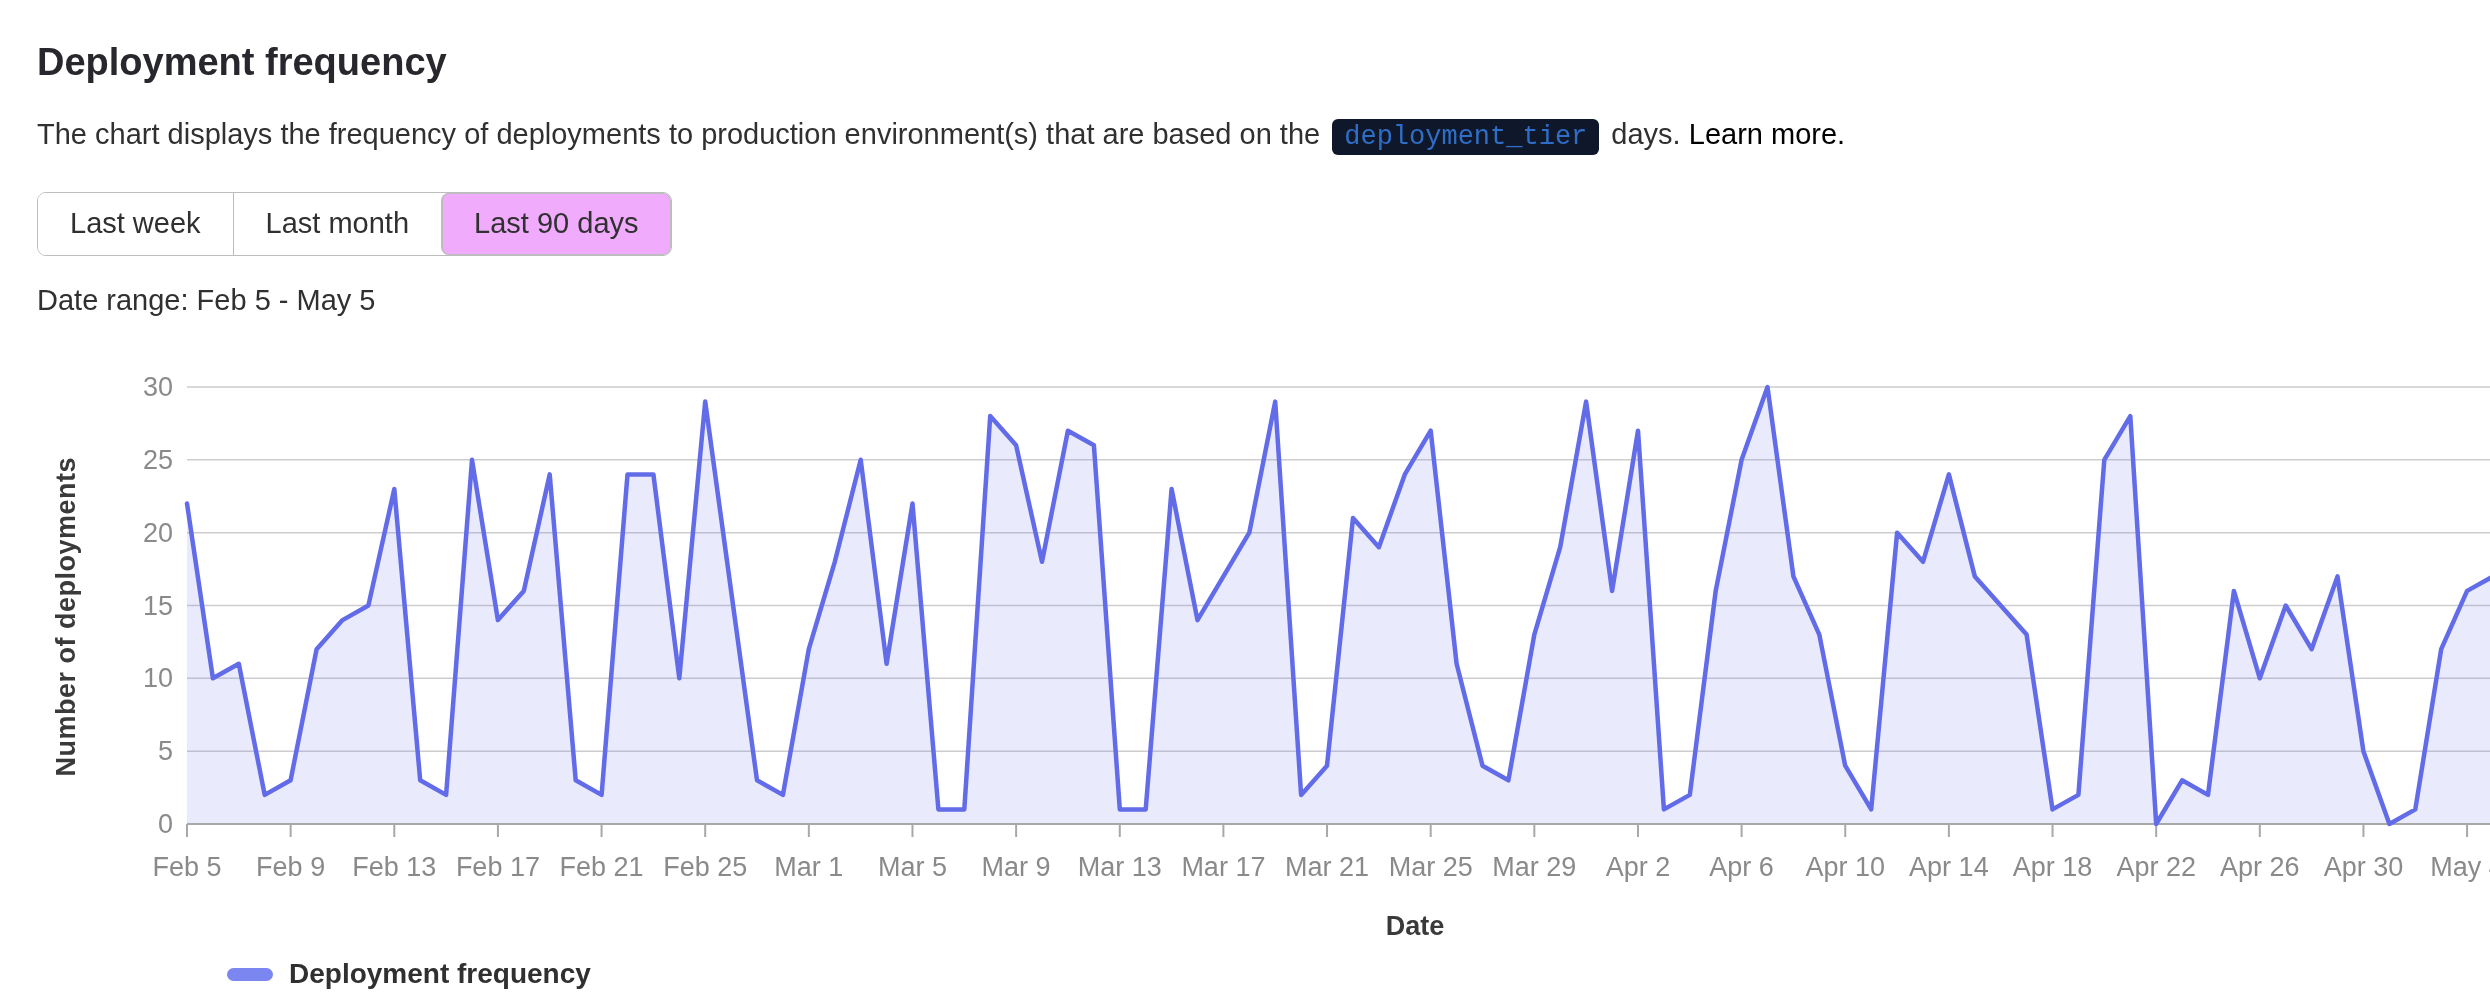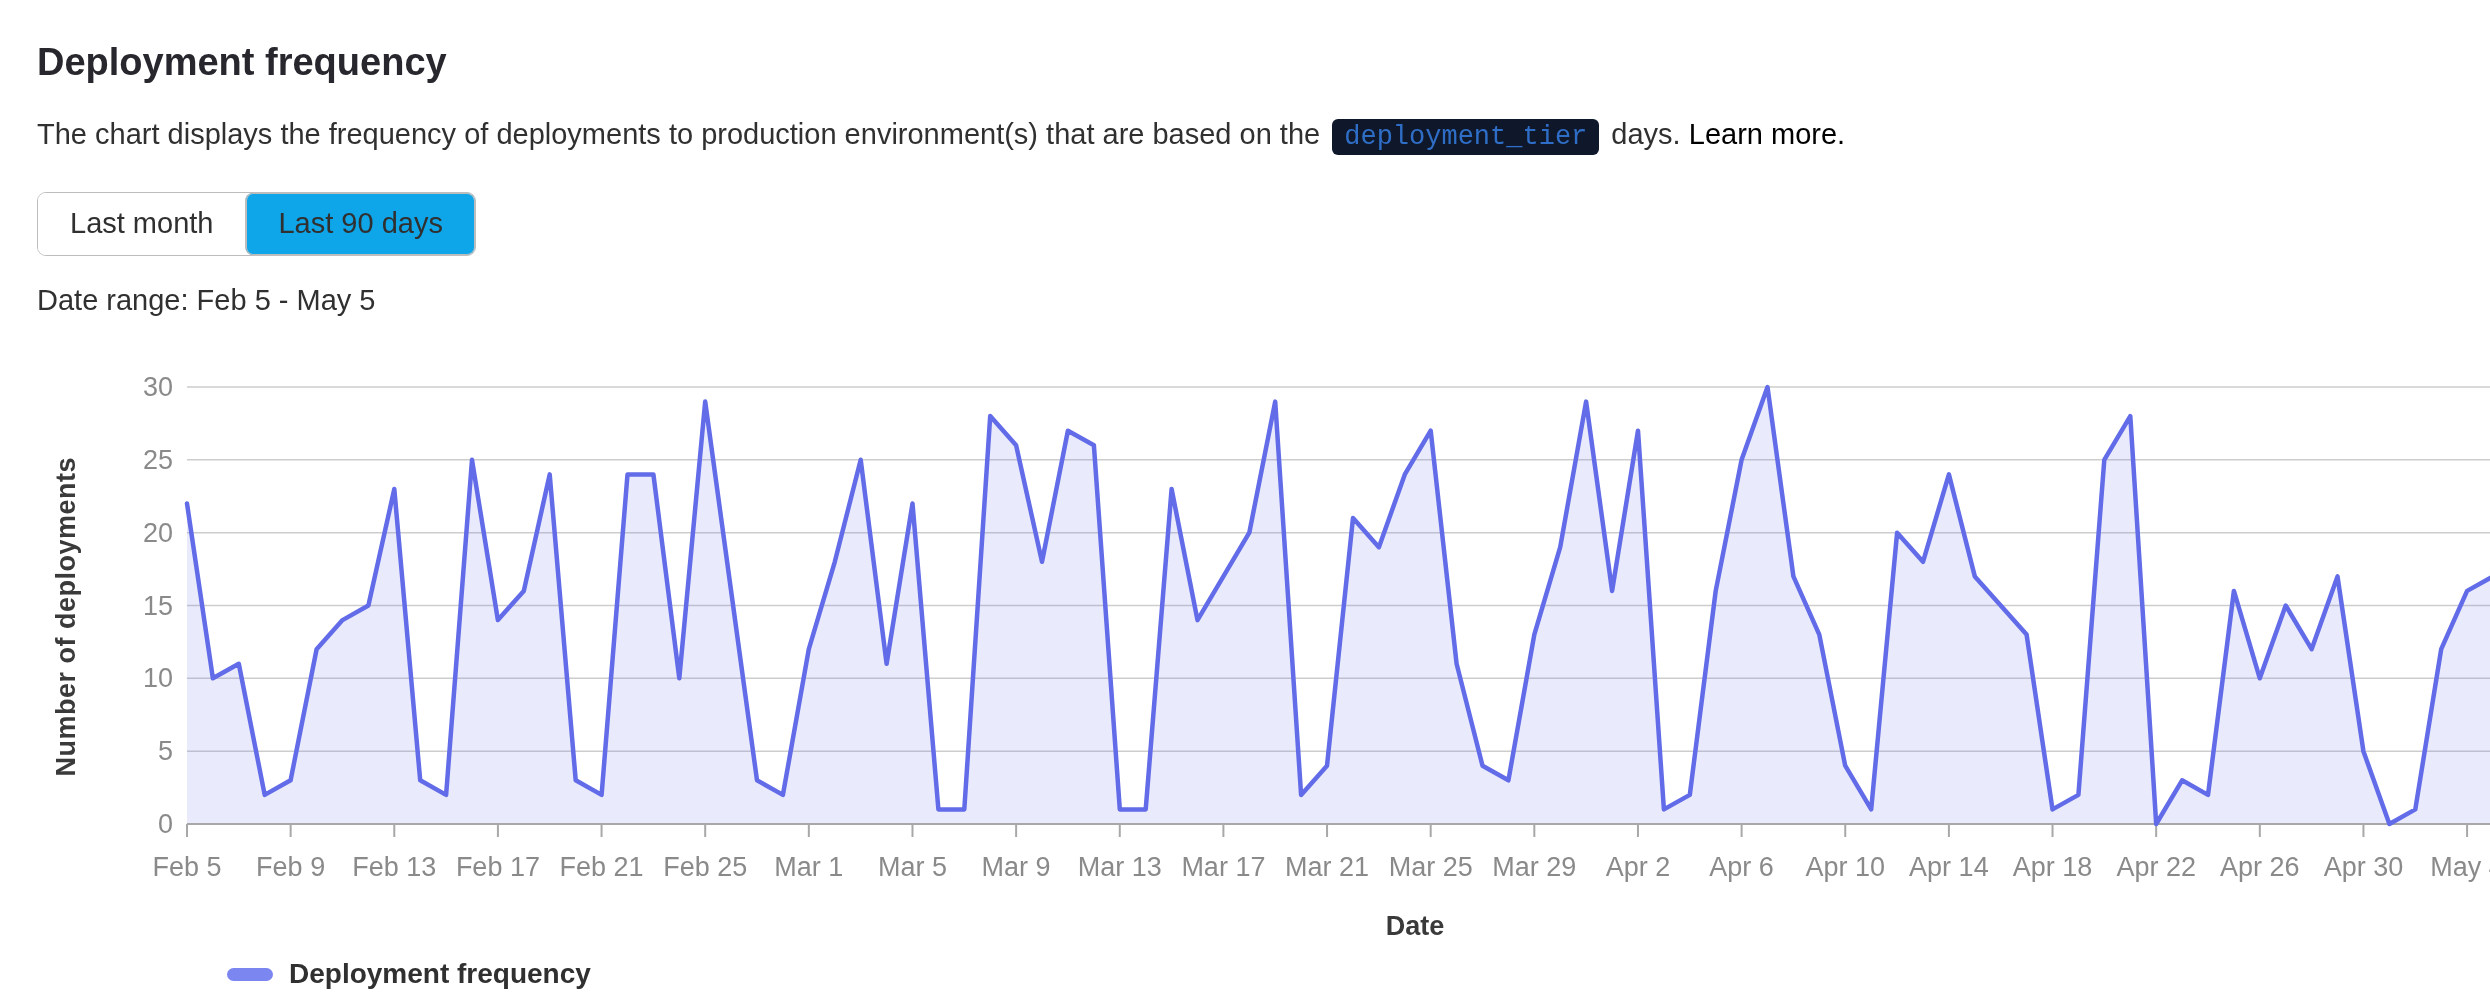--- a/index.html
+++ b/index.html
@@ -58,6 +58,7 @@
   </div>
 
   <div class="btn-group">
+    <button class="btn">Last week</button>
     <button class="btn">Last month</button>
     <button class="btn active">Last 90 days</button>
   </div>

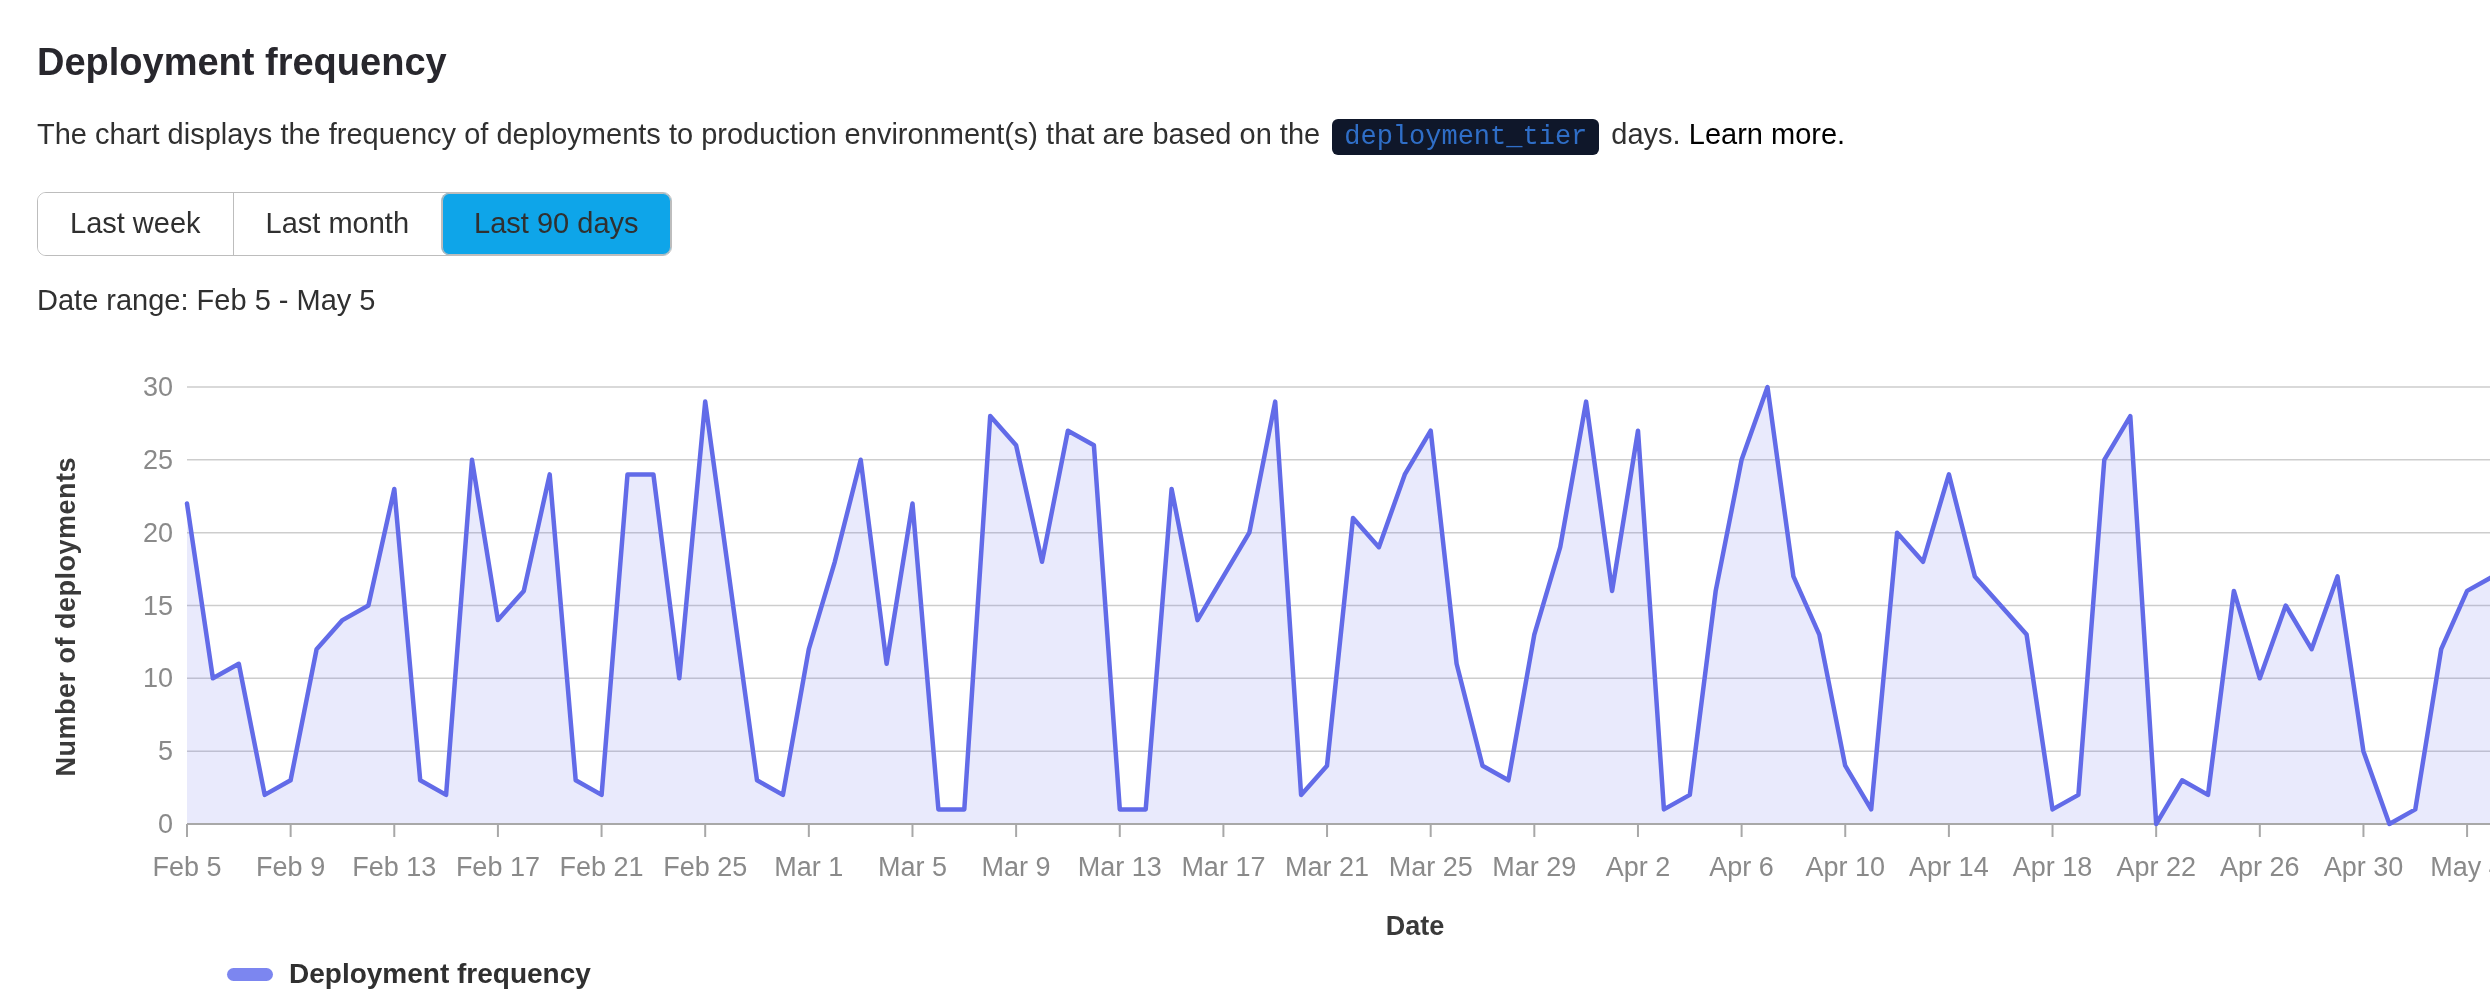--- a/index.html
+++ b/index.html
@@ -26,7 +26,7 @@
     border-left:1px solid #bdbdbd;padding:15px 32px;cursor:pointer;line-height:1.1;
   }
   .btn:first-child{border-left:none;}
-  .btn.active{background:#0ea5e9;border-radius:8px;box-shadow:inset 0 0 0 1px #bdbdbd;}
+  .btn.active{background:#f0abfc;border-radius:8px;box-shadow:inset 0 0 0 1px #bdbdbd;}
   .date-range{font-size:29px;margin-top:28px;}
   .chart-wrap{position:relative;margin-top:52px;height:540px;}
   .y-axis-title{

